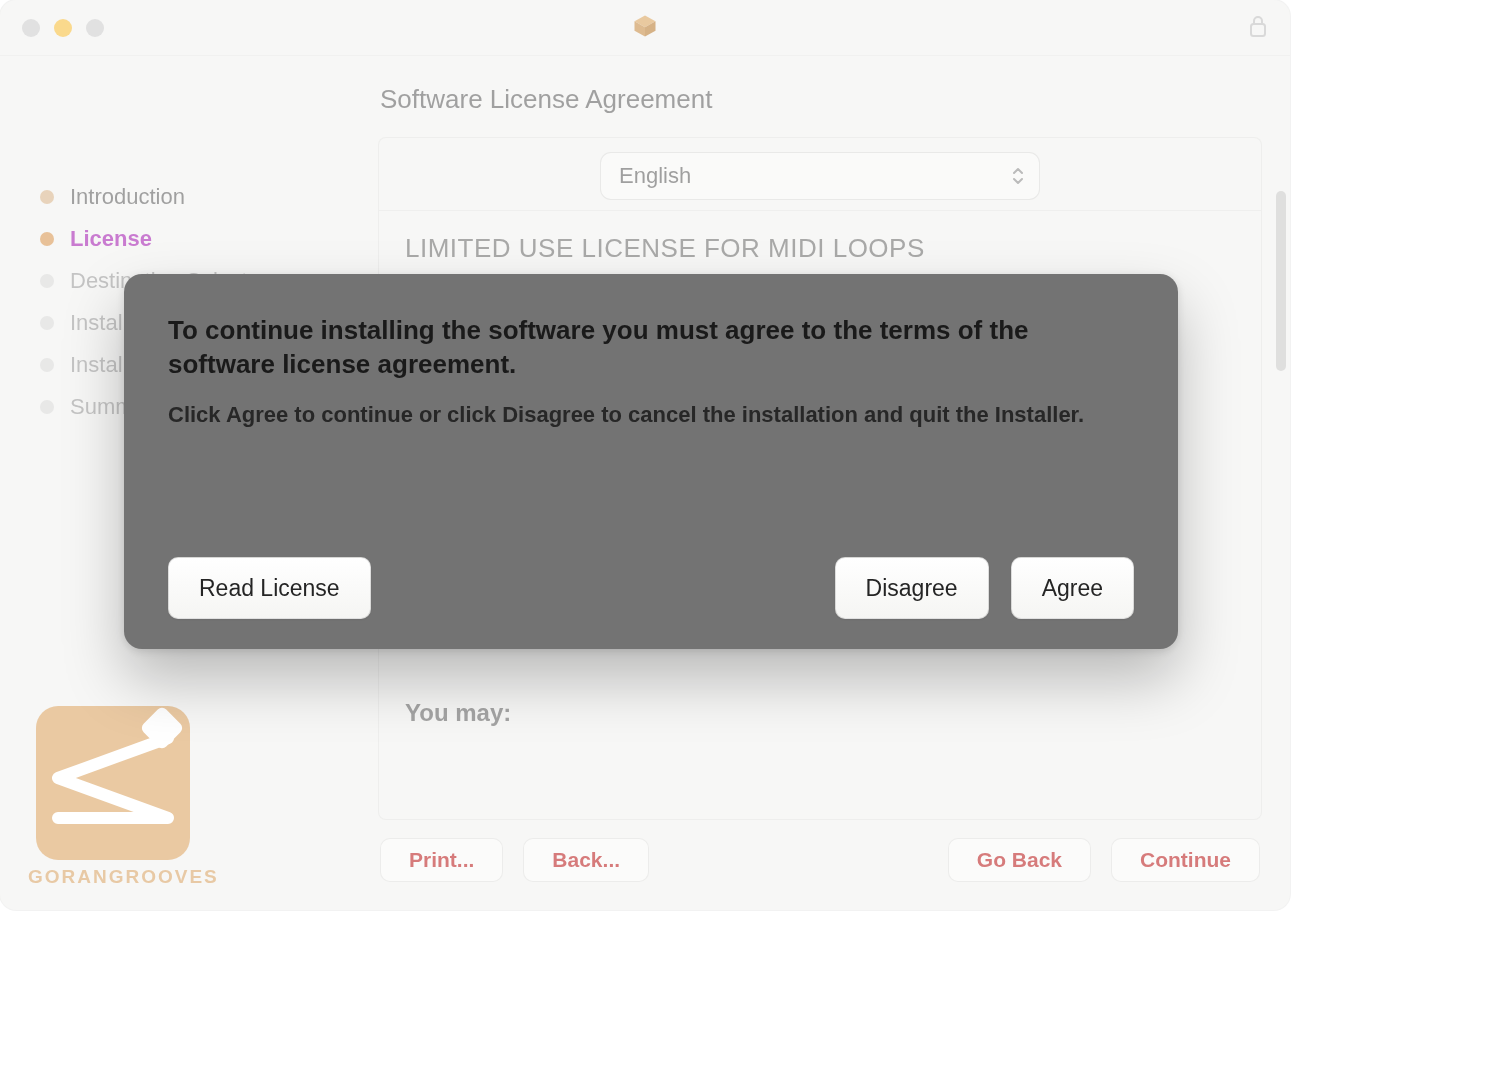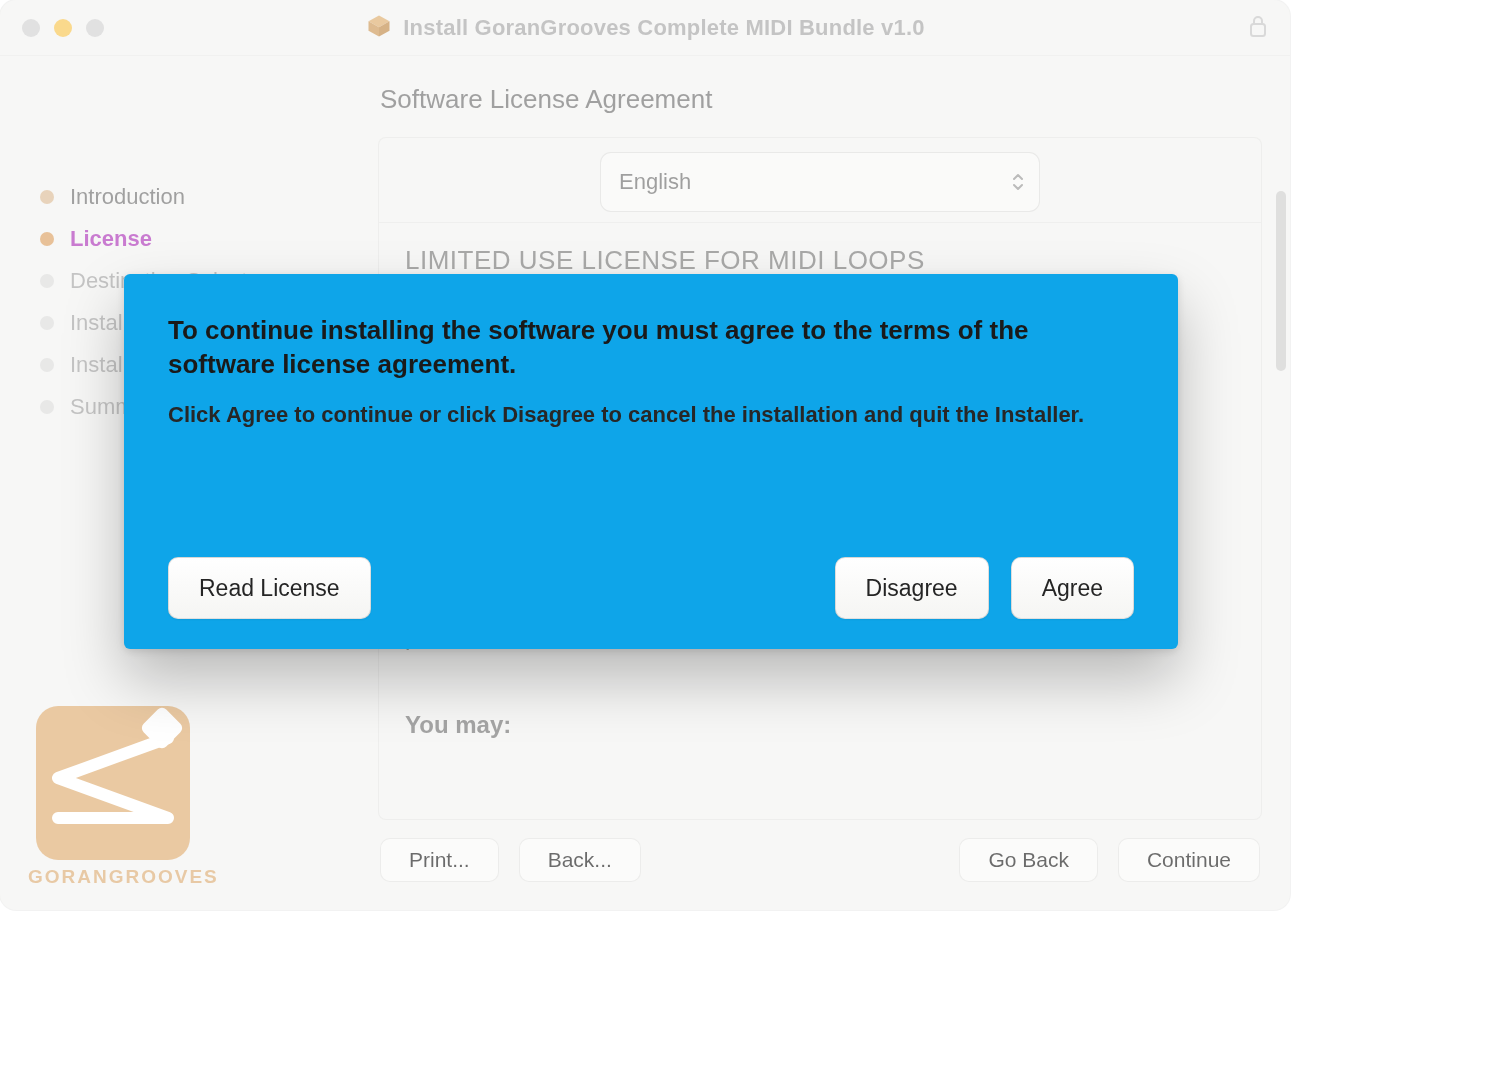--- a/index.html
+++ b/index.html
@@ -292,7 +292,6 @@
           <path d="M21 8 L12 13 L12 21 L21 16 Z" fill="#b87a30"></path>
         </svg>
       </span>
-      <span class="title-text">Install GoranGrooves Complete MIDI Bundle v1.0</span>
     </div>
     <span class="lock-icon">
       <svg width="20" height="24" viewBox="0 0 20 24" fill="none">

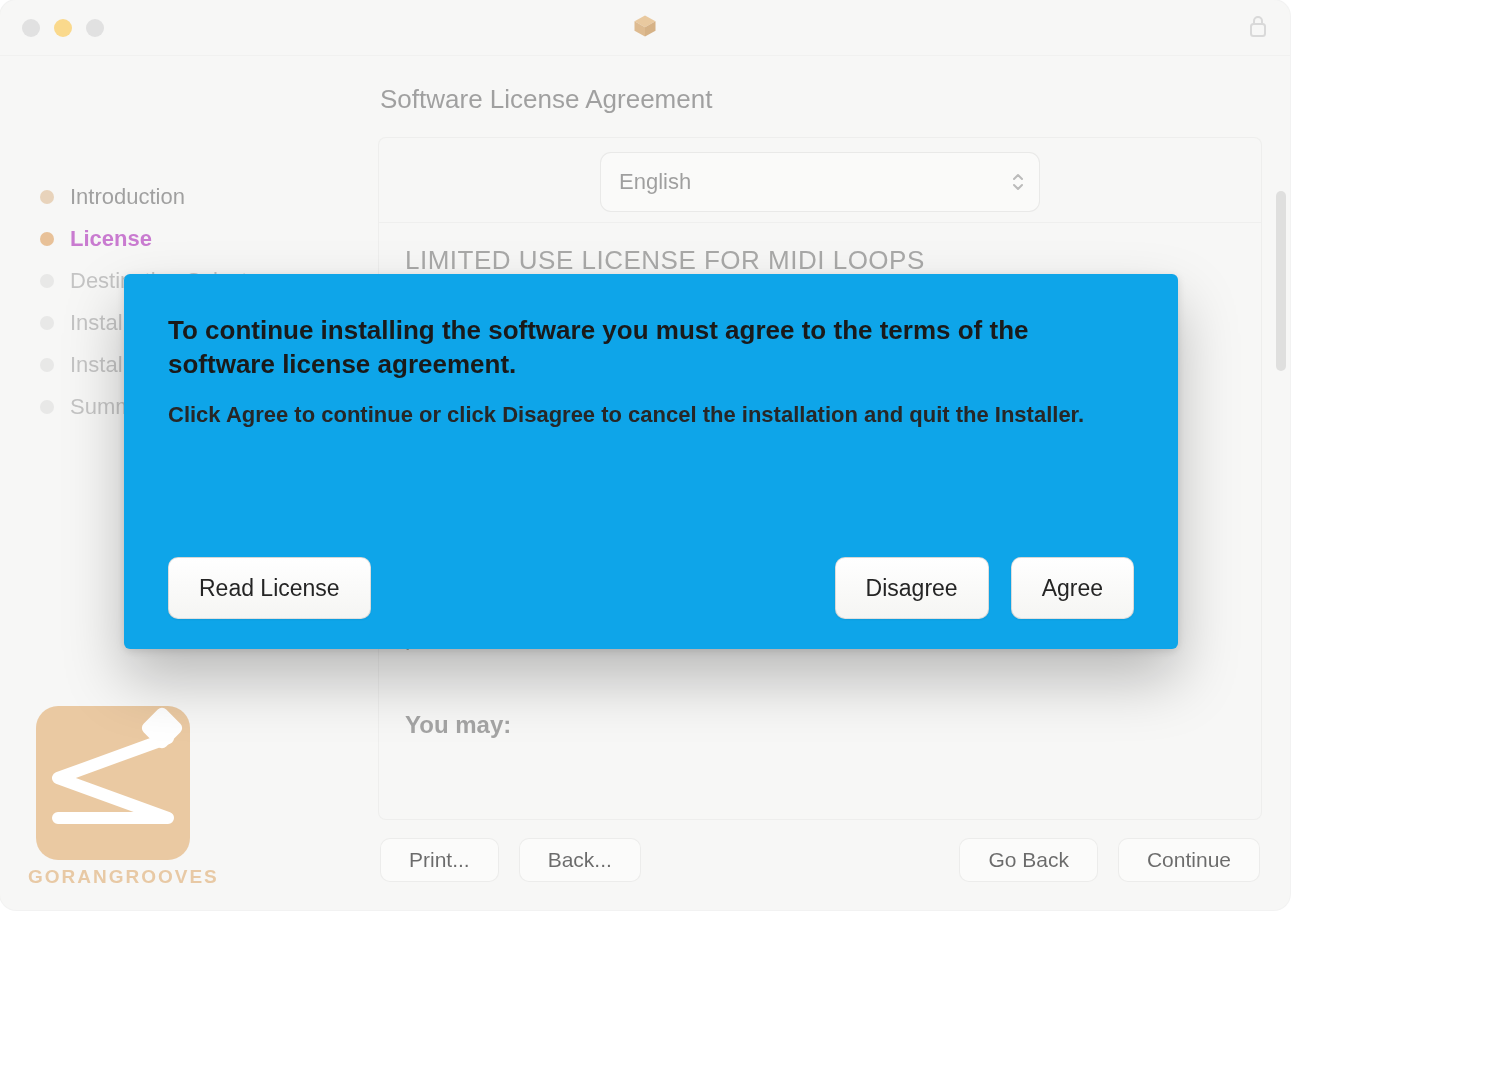--- a/index.html
+++ b/index.html
@@ -157,7 +157,7 @@
     }
     .lang-select {
       width: 440px;
-      height: 60px;
+      height: 48px;
       border: 1px solid rgba(0,0,0,0.12);
       border-radius: 11px;
       background: #f7f7f5;

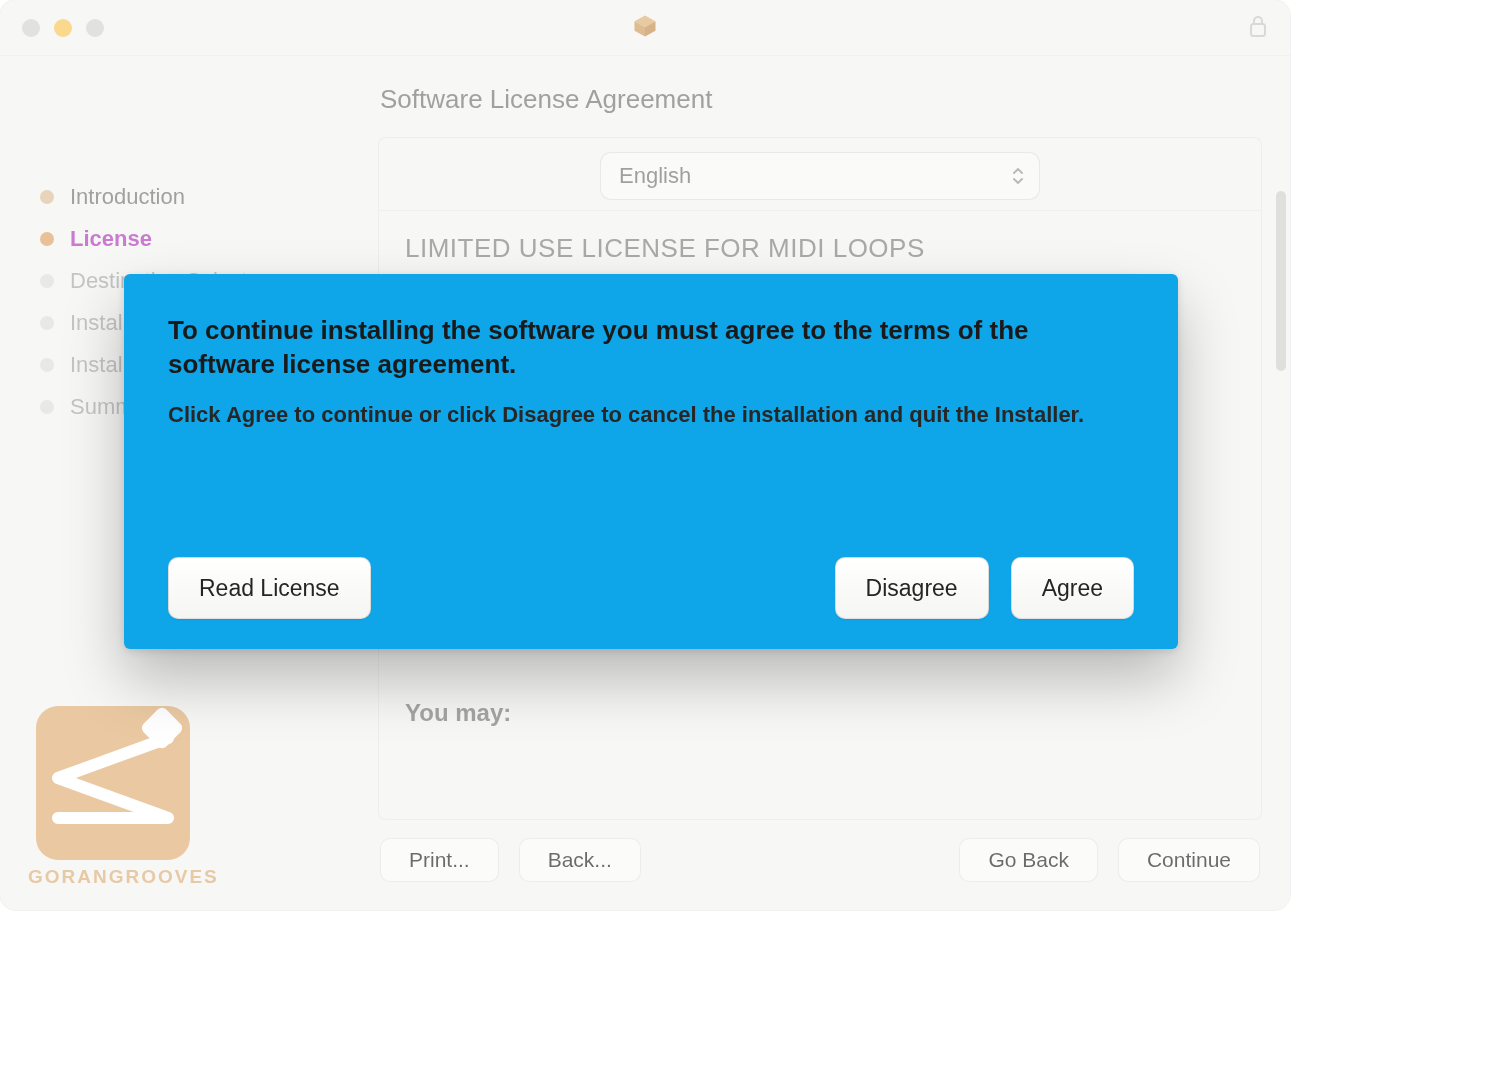--- a/index.html
+++ b/index.html
@@ -231,8 +231,8 @@
       left: 124px;
       width: 1054px;
       height: 375px;
-      background: #0ea5e9;
-      border-radius: 6px;
+      background: #737373;
+      border-radius: 18px;
       box-shadow: 0 30px 60px rgba(0,0,0,0.25), 0 2px 8px rgba(0,0,0,0.12);
       z-index: 10;
       padding: 40px 44px 30px;

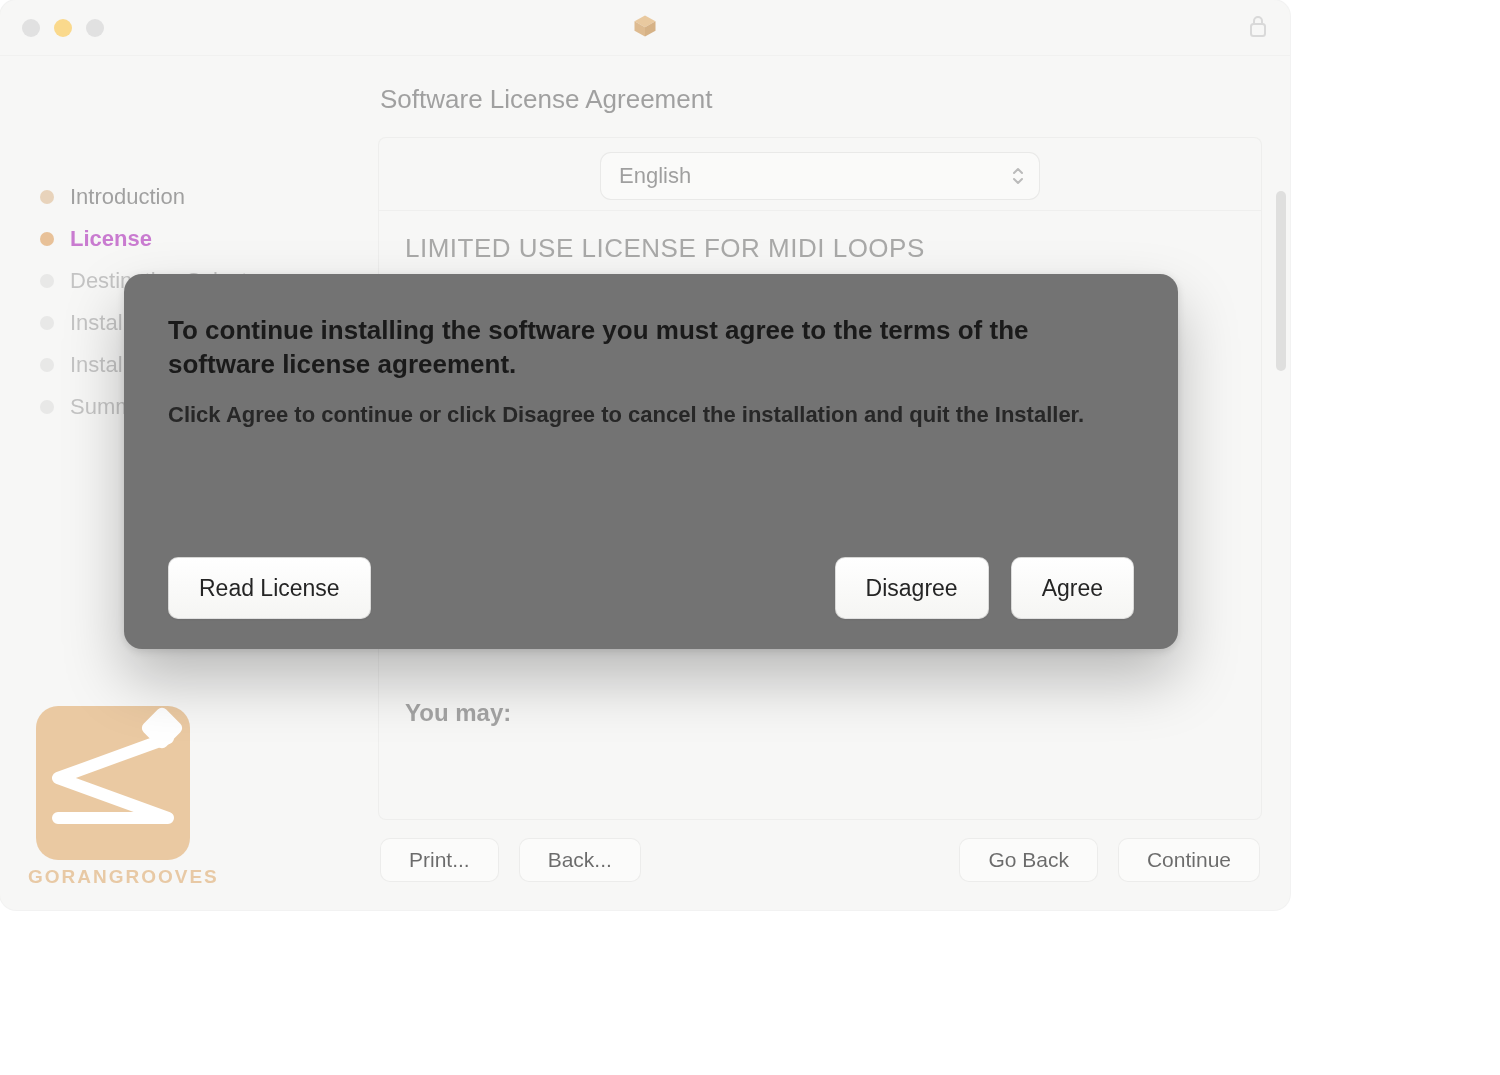--- a/index.html
+++ b/index.html
@@ -218,11 +218,12 @@
       border-radius: 10px;
       background: #f9f9f7;
       font-size: 21px;
-      color: #000000;
+      color: #b91c1c;
       display: inline-flex;
       align-items: center;
       justify-content: center;
       cursor: pointer;
+      font-weight: bold;
     }
     
     .modal {

